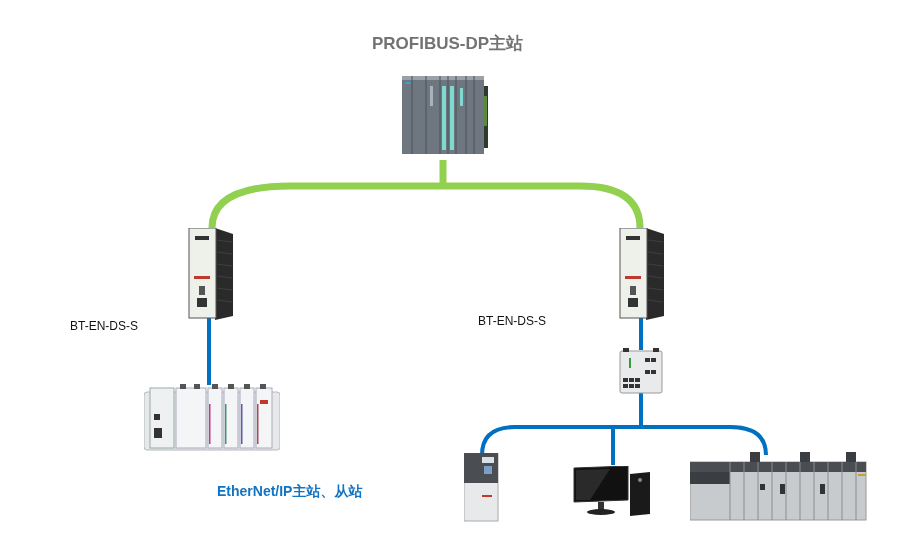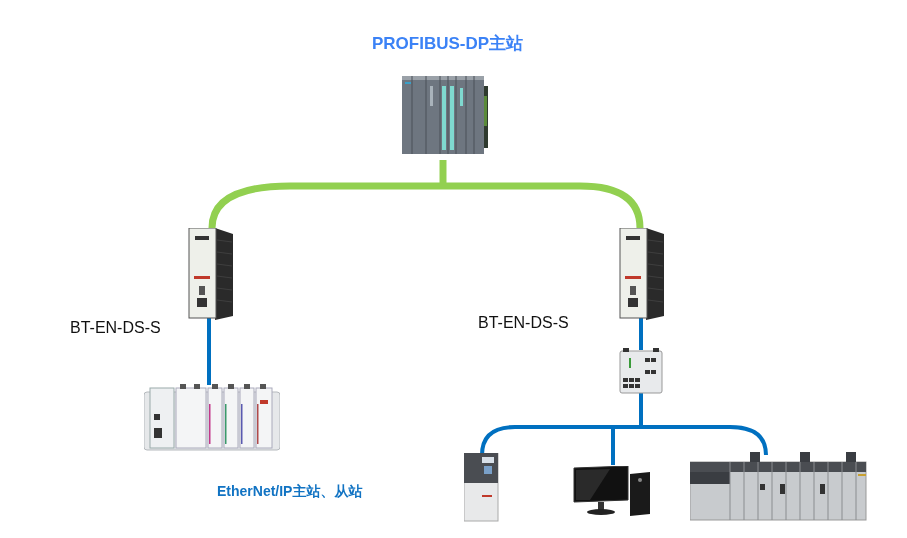--- a/index.html
+++ b/index.html
@@ -5,7 +5,7 @@
   html,body{margin:0;padding:0;background:#ffffff;}
   body{width:907px;height:538px;position:relative;overflow:hidden;font-family:"Liberation Sans","DejaVu Sans",sans-serif;}
   .label{position:absolute;white-space:nowrap;}
-  .title-green{left:0;width:907px;top:32px;text-align:center;color:#3b82f6;font-weight:bold;font-size:17px;padding-left:0;}
+  .title-green{left:0;width:907px;top:32px;text-align:center;color:#737373;font-weight:bold;font-size:17px;padding-left:0;}
   .title-green span{display:inline-block;transform:translateX(-6px);}
   .dev-label{font-size:16px;color:#111;}
   .title-blue{left:217px;top:483px;color:#1173c3;font-weight:bold;font-size:14px;}

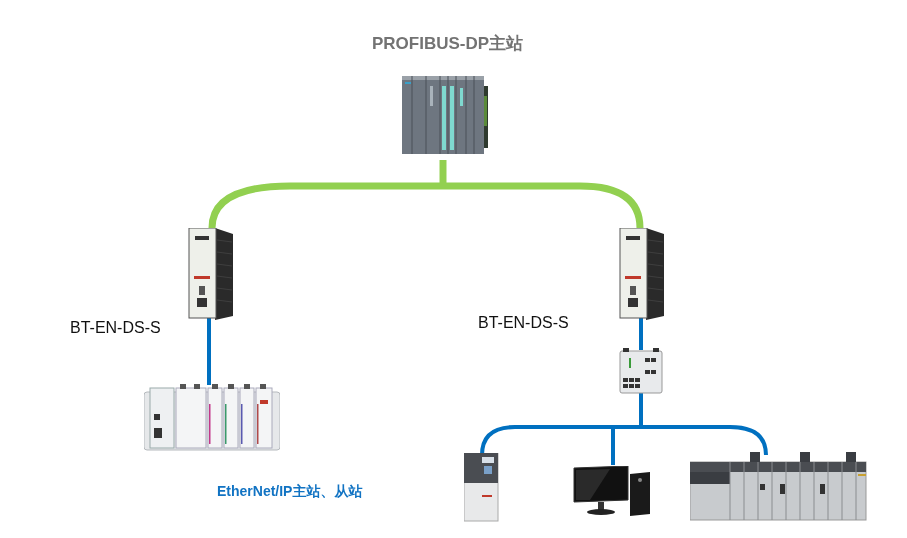--- a/index.html
+++ b/index.html
@@ -7,7 +7,7 @@
   .label{position:absolute;white-space:nowrap;}
   .title-green{left:0;width:907px;top:32px;text-align:center;color:#737373;font-weight:bold;font-size:17px;padding-left:0;}
   .title-green span{display:inline-block;transform:translateX(-6px);}
-  .dev-label{font-size:16px;color:#111;}
+  .dev-label{font-size:12px;color:#111;}
   .title-blue{left:217px;top:483px;color:#1173c3;font-weight:bold;font-size:14px;}
   svg.wires{position:absolute;left:0;top:0;}
   .dev{position:absolute;}

